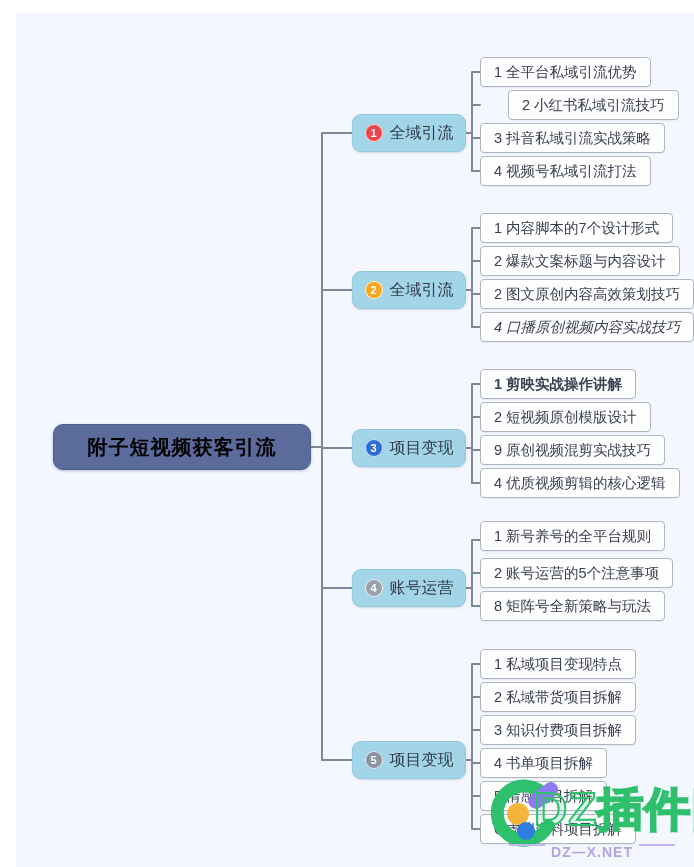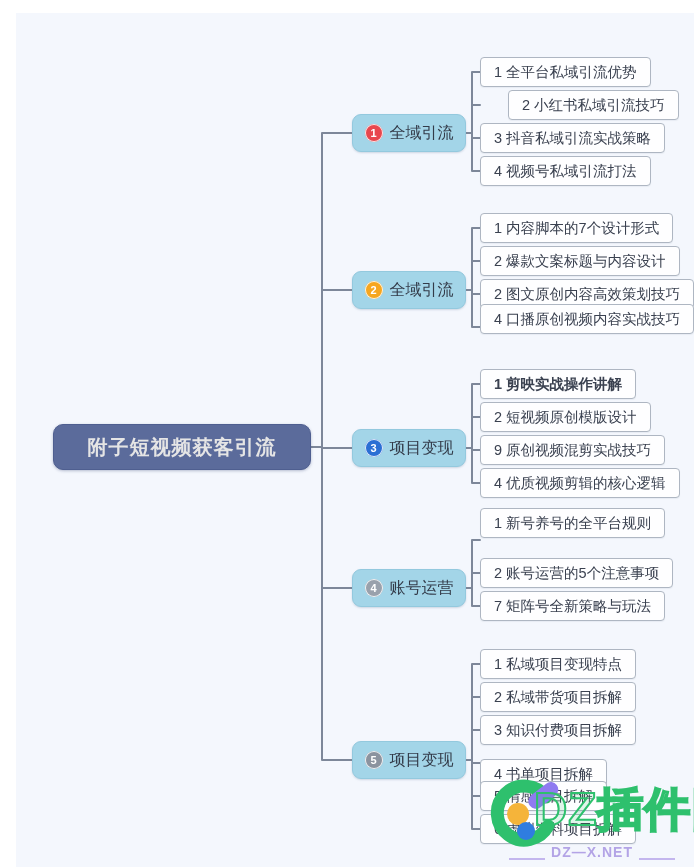--- a/index.html
+++ b/index.html
@@ -72,7 +72,7 @@
       <div class="node child" style="top: 279px;">
         <span>2 图文原创内容高效策划技巧</span>
       </div>
-      <div class="node child" style="top: 304px;">
+      <div class="node child" style="top: 312px; font-style: italic;">
         <span>4 口播原创视频内容实战技巧</span>
       </div>
       <div class="node branch" style="top: 429px;">

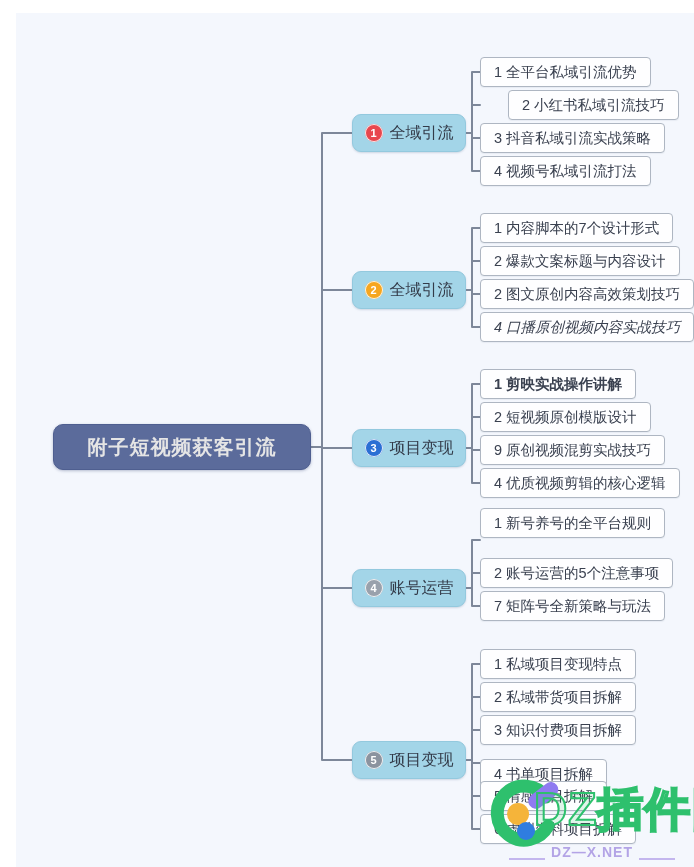--- a/index.html
+++ b/index.html
@@ -9,7 +9,7 @@
   svg.links{position:absolute;left:0;top:0;z-index:1;}
   .node{position:absolute;z-index:2;box-sizing:border-box;display:flex;align-items:center;}
   .root-node{left:53px;top:424px;width:258px;height:46px;background:#5b6b9b;border:1px solid #4f5f90;
-    border-radius:10px;justify-content:center;color:#e5e5e5;font-size:20px;font-weight:bold;letter-spacing:1px;
+    border-radius:10px;justify-content:center;color:#000000;font-size:20px;font-weight:bold;letter-spacing:1px;
     box-shadow:0 1px 3px rgba(60,75,120,.35);cursor:pointer;}
   .branch{left:352px;width:114px;height:38px;background:#a3d5e8;border:1px solid #93c9de;border-radius:9px;
     justify-content:center;gap:7px;color:#333b49;font-size:16px;cursor:pointer;

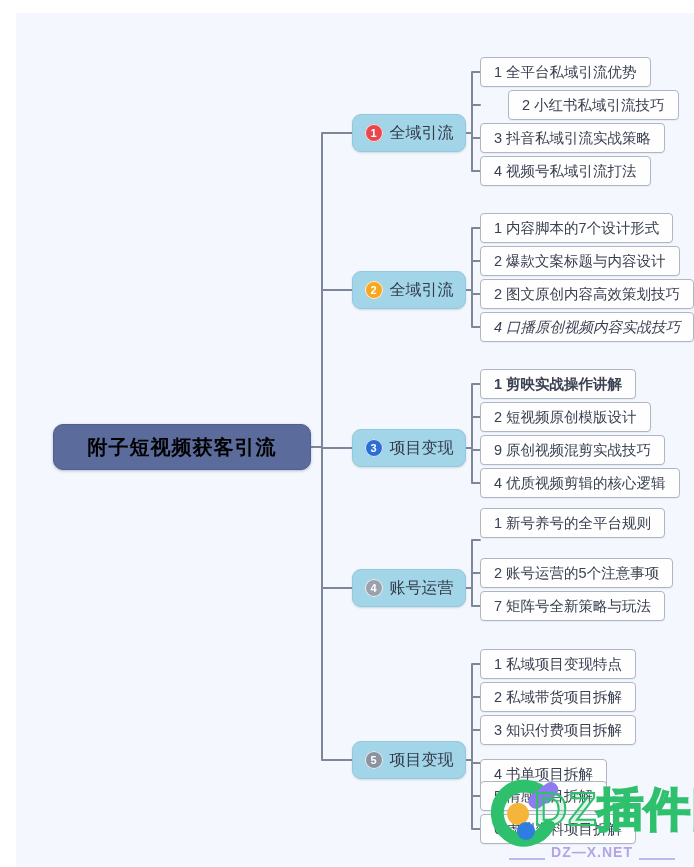--- a/index.html
+++ b/index.html
@@ -95,7 +95,7 @@
         <span class="badge" style="background: rgb(153, 161, 172);">4</span>
         <span>账号运营</span>
       </div>
-      <div class="node child" style="top: 508px;">
+      <div class="node child" style="top: 521px;">
         <span>1 新号养号的全平台规则</span>
       </div>
       <div class="node child" style="top: 558px;">

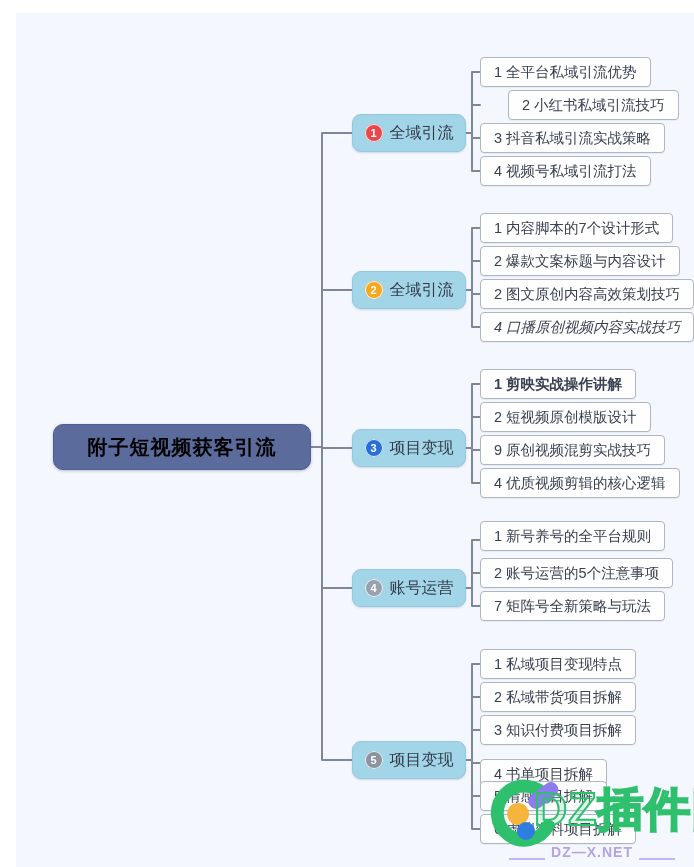--- a/index.html
+++ b/index.html
@@ -102,7 +102,7 @@
         <span>2 账号运营的5个注意事项</span>
       </div>
       <div class="node child" style="top: 591px;">
-        <span>7 矩阵号全新策略与玩法</span>
+        <span>8 矩阵号全新策略与玩法</span>
       </div>
       <div class="node branch" style="top: 741px;">
         <span class="badge" style="background: rgb(139, 147, 159);">5</span>

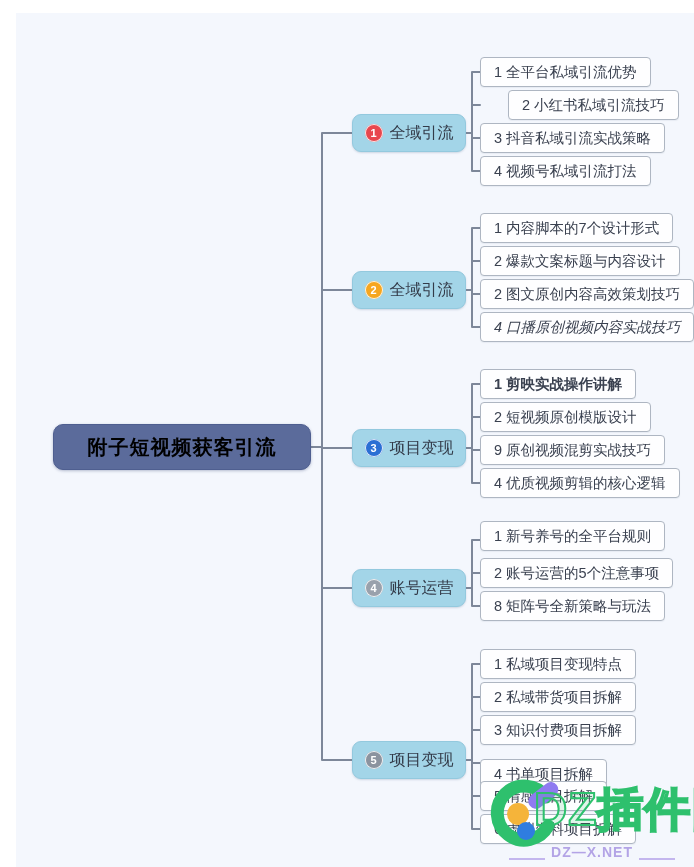--- a/index.html
+++ b/index.html
@@ -117,7 +117,7 @@
       <div class="node child" style="top: 715px;">
         <span>3 知识付费项目拆解</span>
       </div>
-      <div class="node child" style="top: 748px; margin-top: 11px;">
+      <div class="node child" style="top: 748px;">
         <span>4 书单项目拆解</span>
       </div>
       <div class="node child" style="top: 781px;">

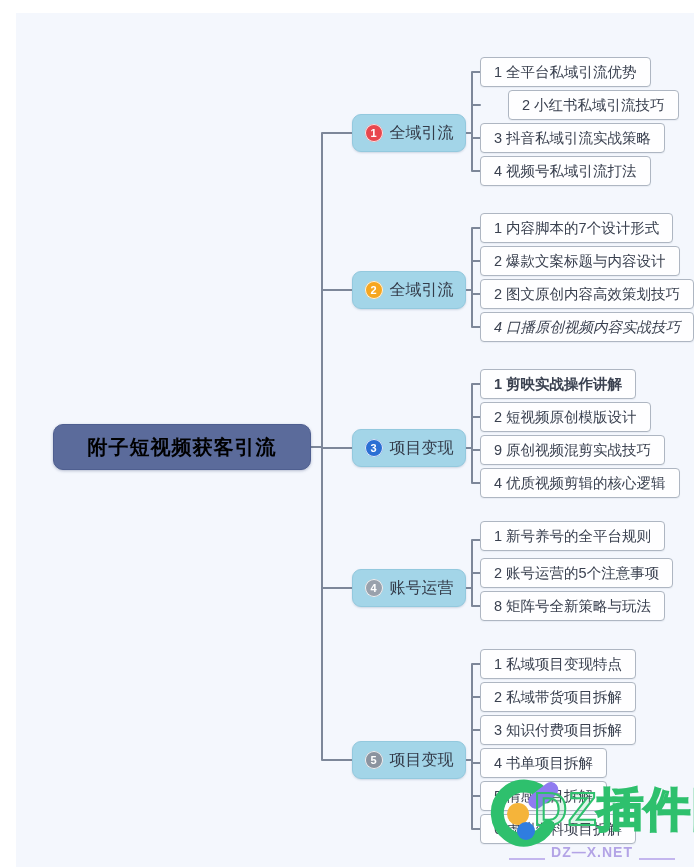--- a/index.html
+++ b/index.html
@@ -24,7 +24,7 @@
   .wm-logo{position:absolute;left:36px;top:8px;}
   .wm-title{position:absolute;left:82px;top:16px;font-size:46px;font-weight:700;line-height:1;
     letter-spacing:1px;color:rgba(46,192,109,0.14);-webkit-text-stroke:2px #2ec06d;white-space:nowrap;}
-  .wm-sub{position:absolute;left:50px;top:74px;width:180px;display:flex;align-items:flex-end;
+  .wm-sub{position:absolute;left:50px;top:74px;width:180px;display:flex;align-items:flex-start;
     justify-content:center;gap:6px;}
   .wm-dash{display:inline-block;width:36px;height:2px;background:#c3b6ee;}
   .wm-sub-text{font-size:14px;font-weight:bold;letter-spacing:1px;color:#b3a4e6;white-space:nowrap;}

